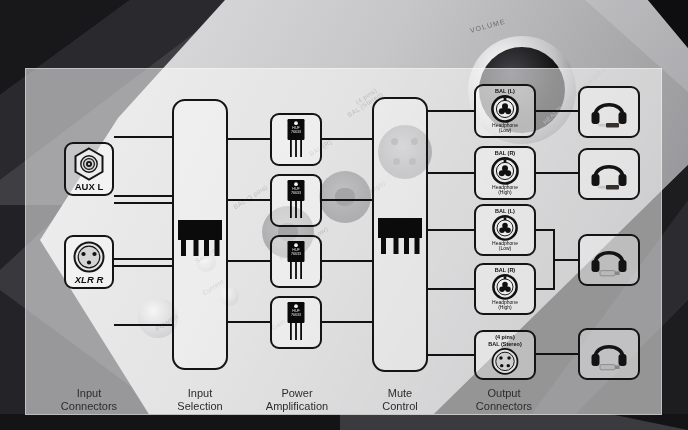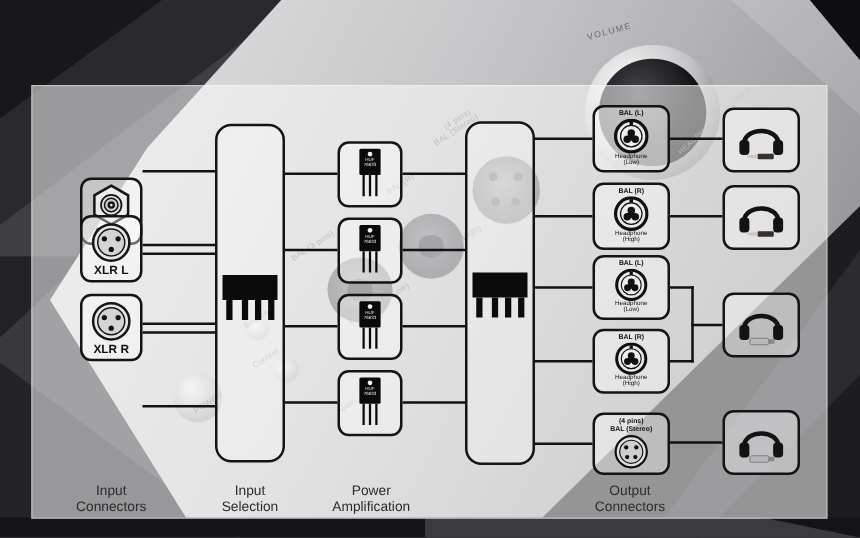--- a/index.html
+++ b/index.html
@@ -154,16 +154,6 @@
     </svg>
     <span class="in-label">AUX L</span>
   </div>
-  <div class="box inbox ib2">
-    <svg width="34" height="34" viewBox="0 0 34 34">
-      <circle cx="17" cy="17" r="14.5" fill="#e6e6e6" stroke="#151515" stroke-width="2"></circle>
-      <circle cx="17" cy="17" r="10.8" fill="#d4d4d4" stroke="#151515" stroke-width="1.2"></circle>
-      <circle cx="11.5" cy="14" r="2.1" fill="#111"></circle>
-        <circle cx="22.5" cy="14" r="2.1" fill="#111"></circle>
-      <circle cx="17" cy="22.5" r="2.1" fill="#111"></circle>
-    </svg>
-    <span class="in-label">XLR L</span>
-  </div>
   <div class="box inbox ib3">
     <svg width="34" height="34" viewBox="0 0 34 34">
       <circle cx="17" cy="17" r="14.5" fill="#e6e6e6" stroke="#151515" stroke-width="2"></circle>

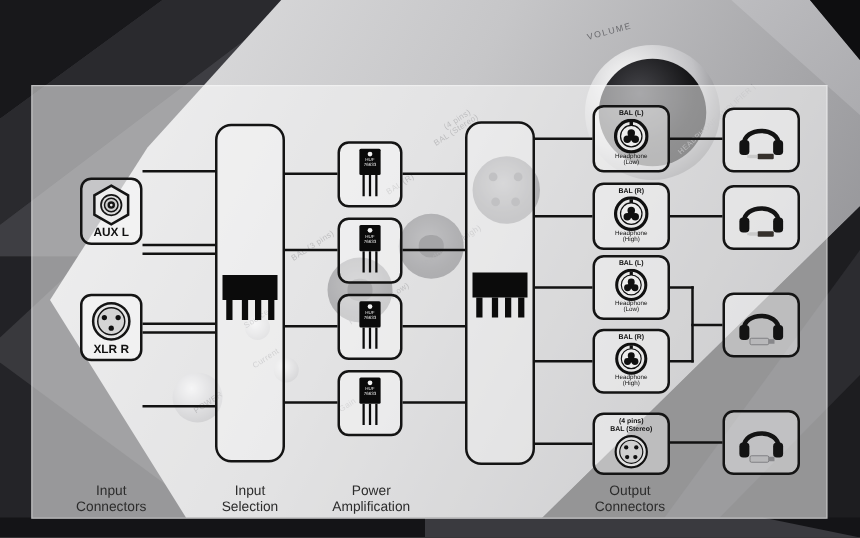--- a/index.html
+++ b/index.html
@@ -61,7 +61,7 @@
   .vline{position:absolute;z-index:3;width:2px;background:#121212;}
 
   .inbox{left:64px;width:50px;height:54px;}
-  .ib1{top:110px;margin-top:32px;} .ib2{top:172px;} .ib3{top:235px;} .ib4{top:298px;}
+  .ib1{top:110px;margin-top:32px;} .ib2{top:172px;} .ib3{top:235px;font-style:italic;} .ib4{top:298px;}
   .inbox svg{position:absolute;left:50%;top:3px;transform:translateX(-50%);}
   .in-label{position:absolute;bottom:2px;left:0;right:0;text-align:center;
             font-size:9.5px;font-weight:600;color:#111;}

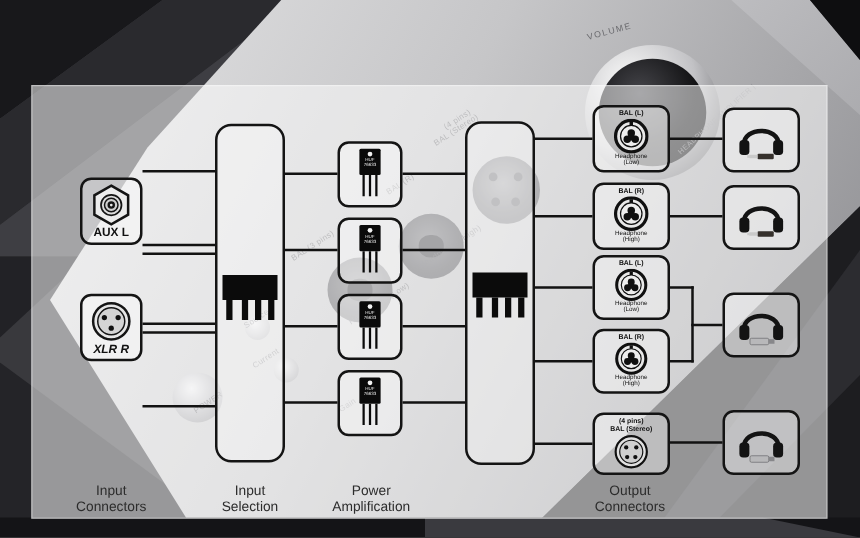--- a/index.html
+++ b/index.html
@@ -384,6 +384,8 @@
 Selection</div>
   <div class="col-label cl3">Power
 Amplification</div>
+  <div class="col-label cl4">Mute
+Control</div>
   <div class="col-label cl5">Output
 Connectors</div>
 

